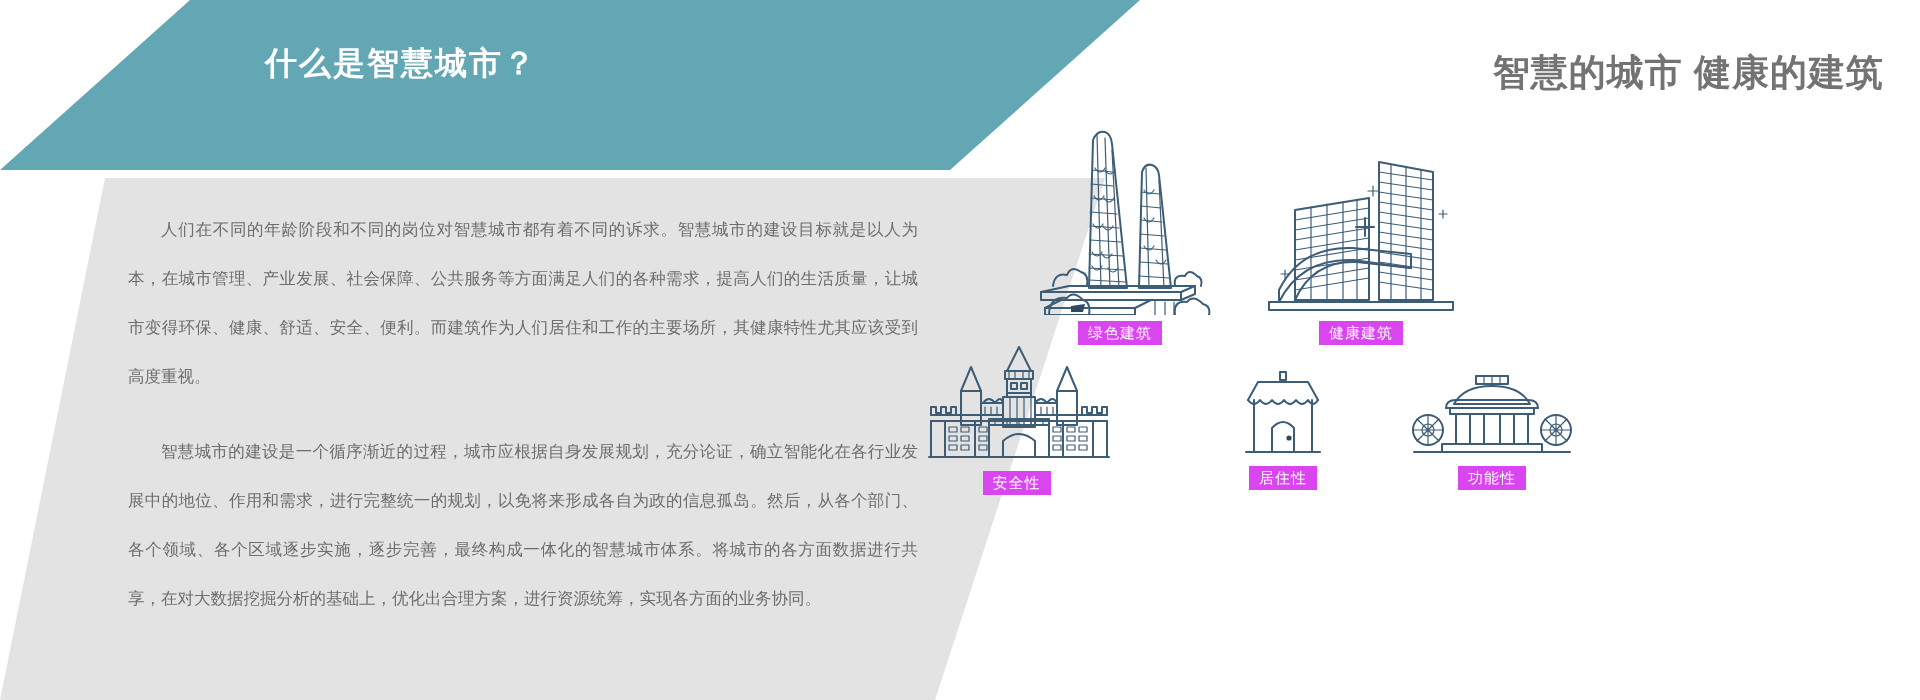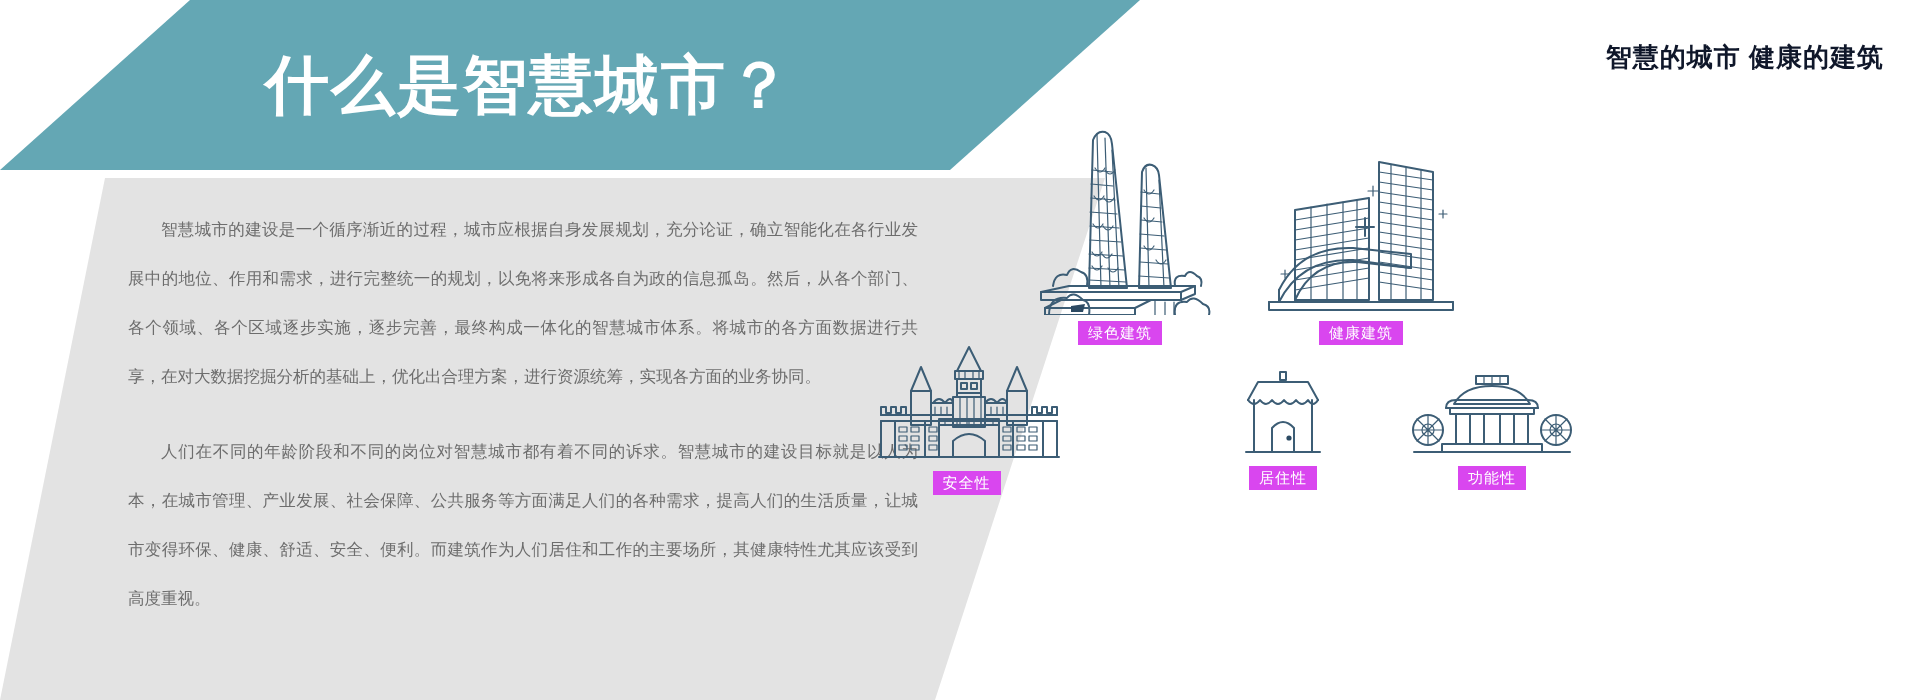--- a/index.html
+++ b/index.html
@@ -15,7 +15,7 @@
   }
   #title-text{
     position:absolute;left:265px;top:42px;
-    color:#ffffff;font-size:64px;font-weight:bold;letter-spacing:2px;
+    color:#ffffff;font-size:32px;font-weight:bold;letter-spacing:2px;
     white-space:nowrap;
   }
 

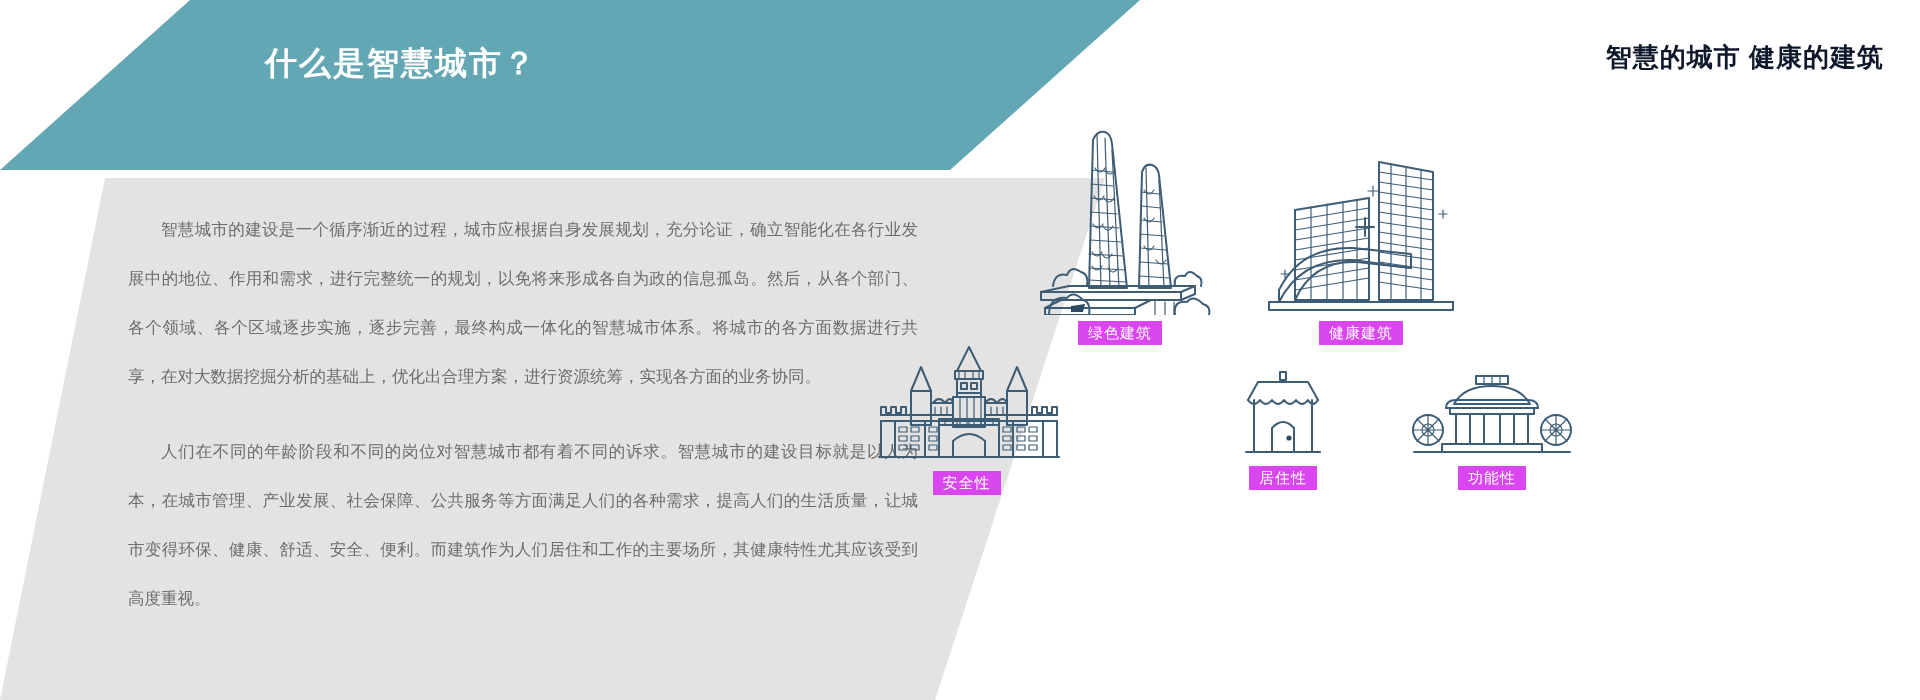--- a/index.html
+++ b/index.html
@@ -21,8 +21,8 @@
 
   
   #right-headline{
-    position:absolute;right:36px;top:40px;
-    color:#0f172a;font-size:26px;font-weight:bold;letter-spacing:1px;
+    position:absolute;right:36px;top:48px;
+    color:#737373;font-size:37px;font-weight:bold;letter-spacing:1px;
     white-space:nowrap;
   }
 

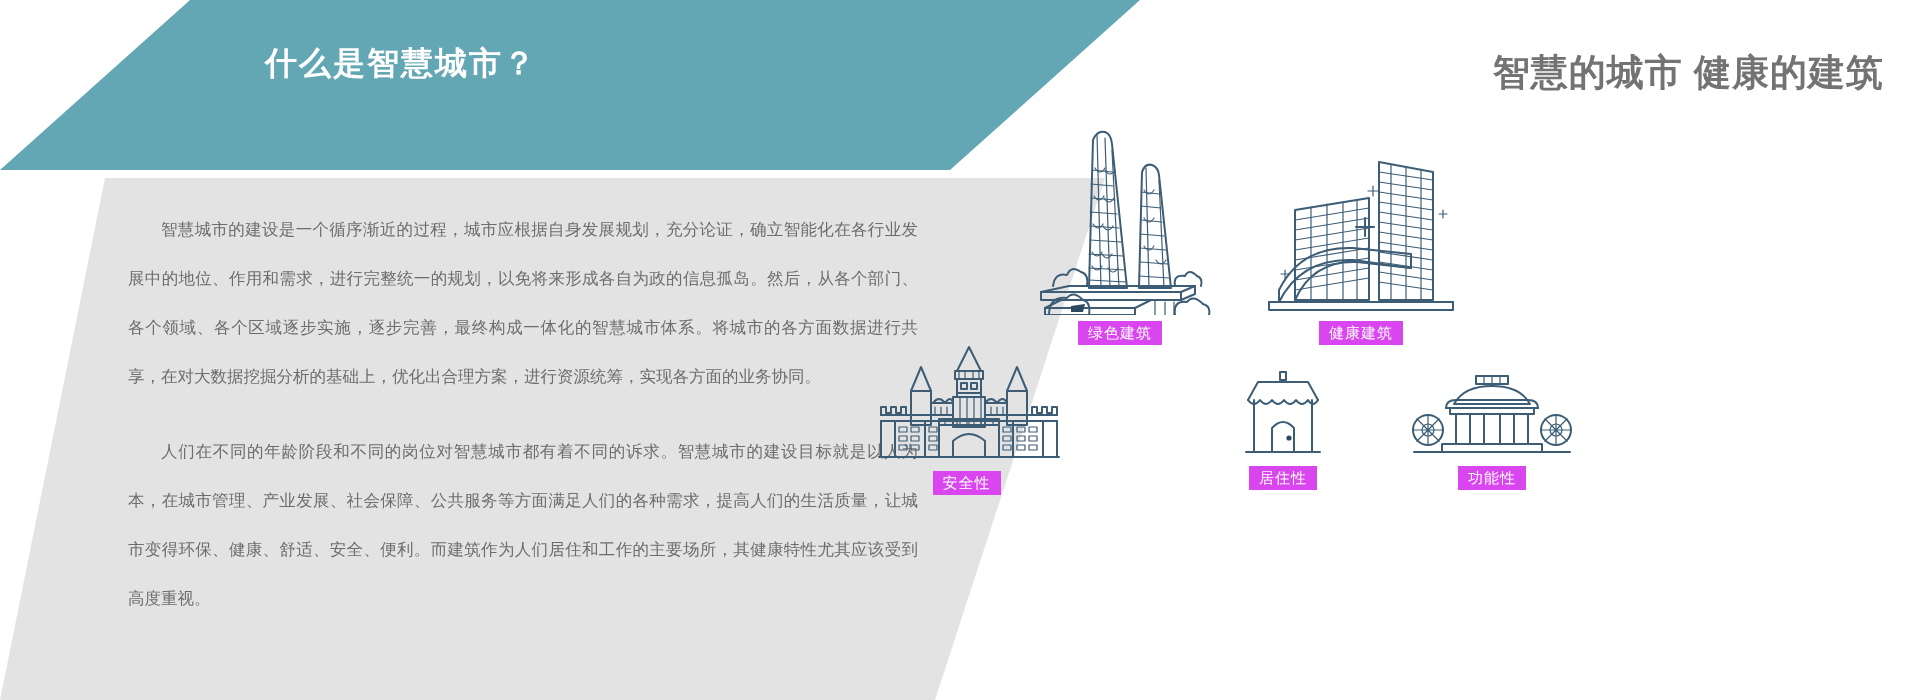--- a/index.html
+++ b/index.html
@@ -69,8 +69,8 @@
 
 <div id="body-panel"></div>
 <div id="body-copy">
+  <p>人们在不同的年龄阶段和不同的岗位对智慧城市都有着不同的诉求。智慧城市的建设目标就是以人为本，在城市管理、产业发展、社会保障、公共服务等方面满足人们的各种需求，提高人们的生活质量，让城市变得环保、健康、舒适、安全、便利。而建筑作为人们居住和工作的主要场所，其健康特性尤其应该受到高度重视。</p>
   <p>智慧城市的建设是一个循序渐近的过程，城市应根据自身发展规划，充分论证，确立智能化在各行业发展中的地位、作用和需求，进行完整统一的规划，以免将来形成各自为政的信息孤岛。然后，从各个部门、各个领域、各个区域逐步实施，逐步完善，最终构成一体化的智慧城市体系。将城市的各方面数据进行共享，在对大数据挖掘分析的基础上，优化出合理方案，进行资源统筹，实现各方面的业务协同。</p>
-  <p>人们在不同的年龄阶段和不同的岗位对智慧城市都有着不同的诉求。智慧城市的建设目标就是以人为本，在城市管理、产业发展、社会保障、公共服务等方面满足人们的各种需求，提高人们的生活质量，让城市变得环保、健康、舒适、安全、便利。而建筑作为人们居住和工作的主要场所，其健康特性尤其应该受到高度重视。</p>
 </div>
 
 <div class="illus-cell" id="cell-green">

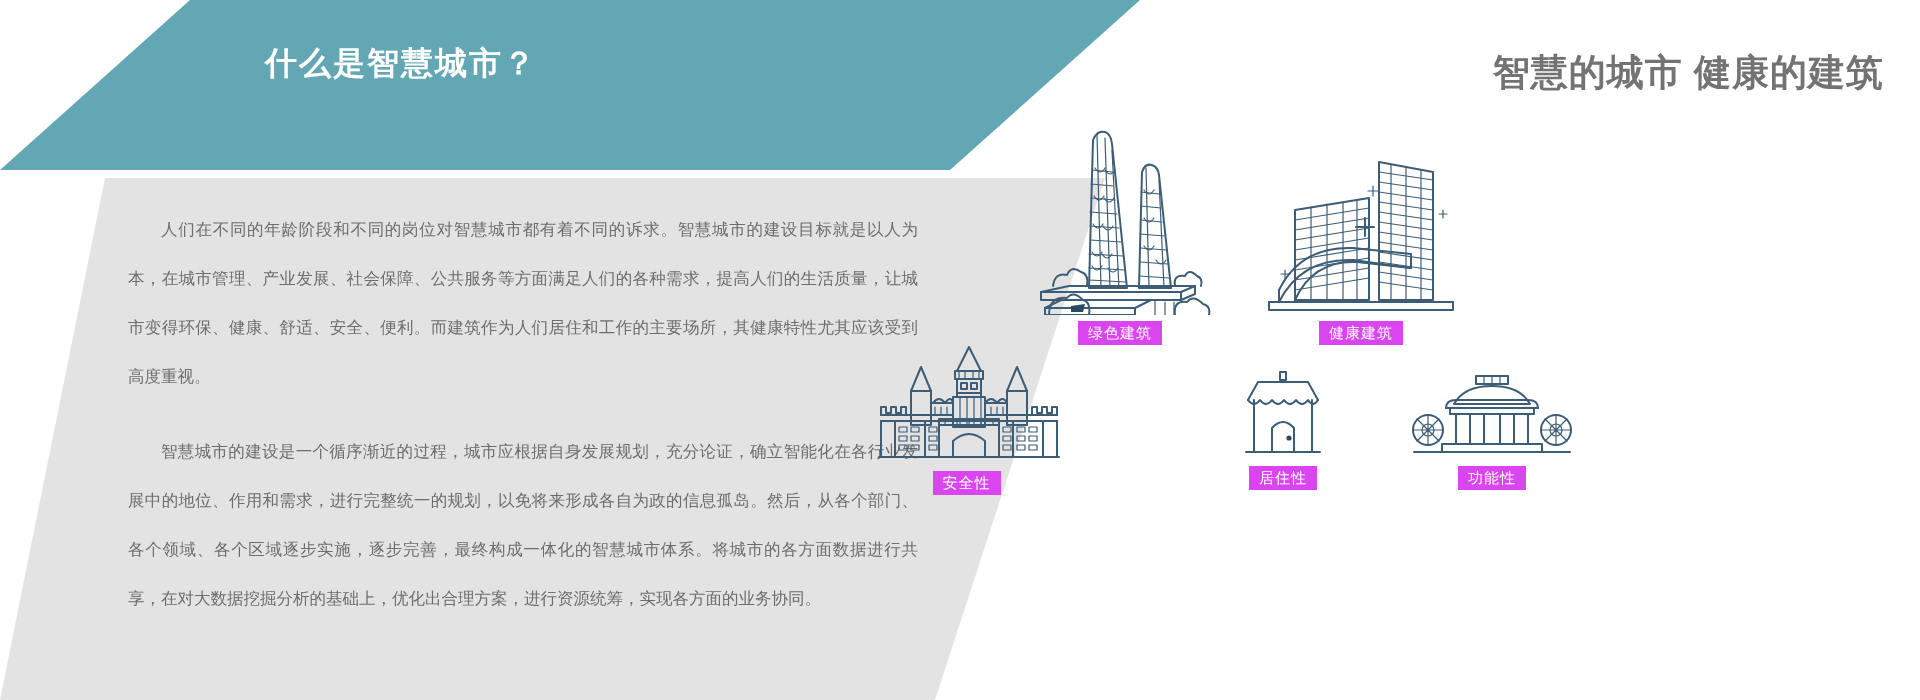--- a/index.html
+++ b/index.html
@@ -55,7 +55,7 @@
 
   #cell-green {left:1015px; top:110px;  width:210px;}
   #cell-health{left:1256px; top:150px;  width:210px;}
-  #cell-safe  {left:869px;  top:345px;  width:195px;}
+  #cell-safe  {left:919px;  top:345px;  width:195px;}
   #cell-live  {left:1208px; top:370px;  width:150px;}
   #cell-func  {left:1412px; top:370px;  width:160px;}
 </style>

